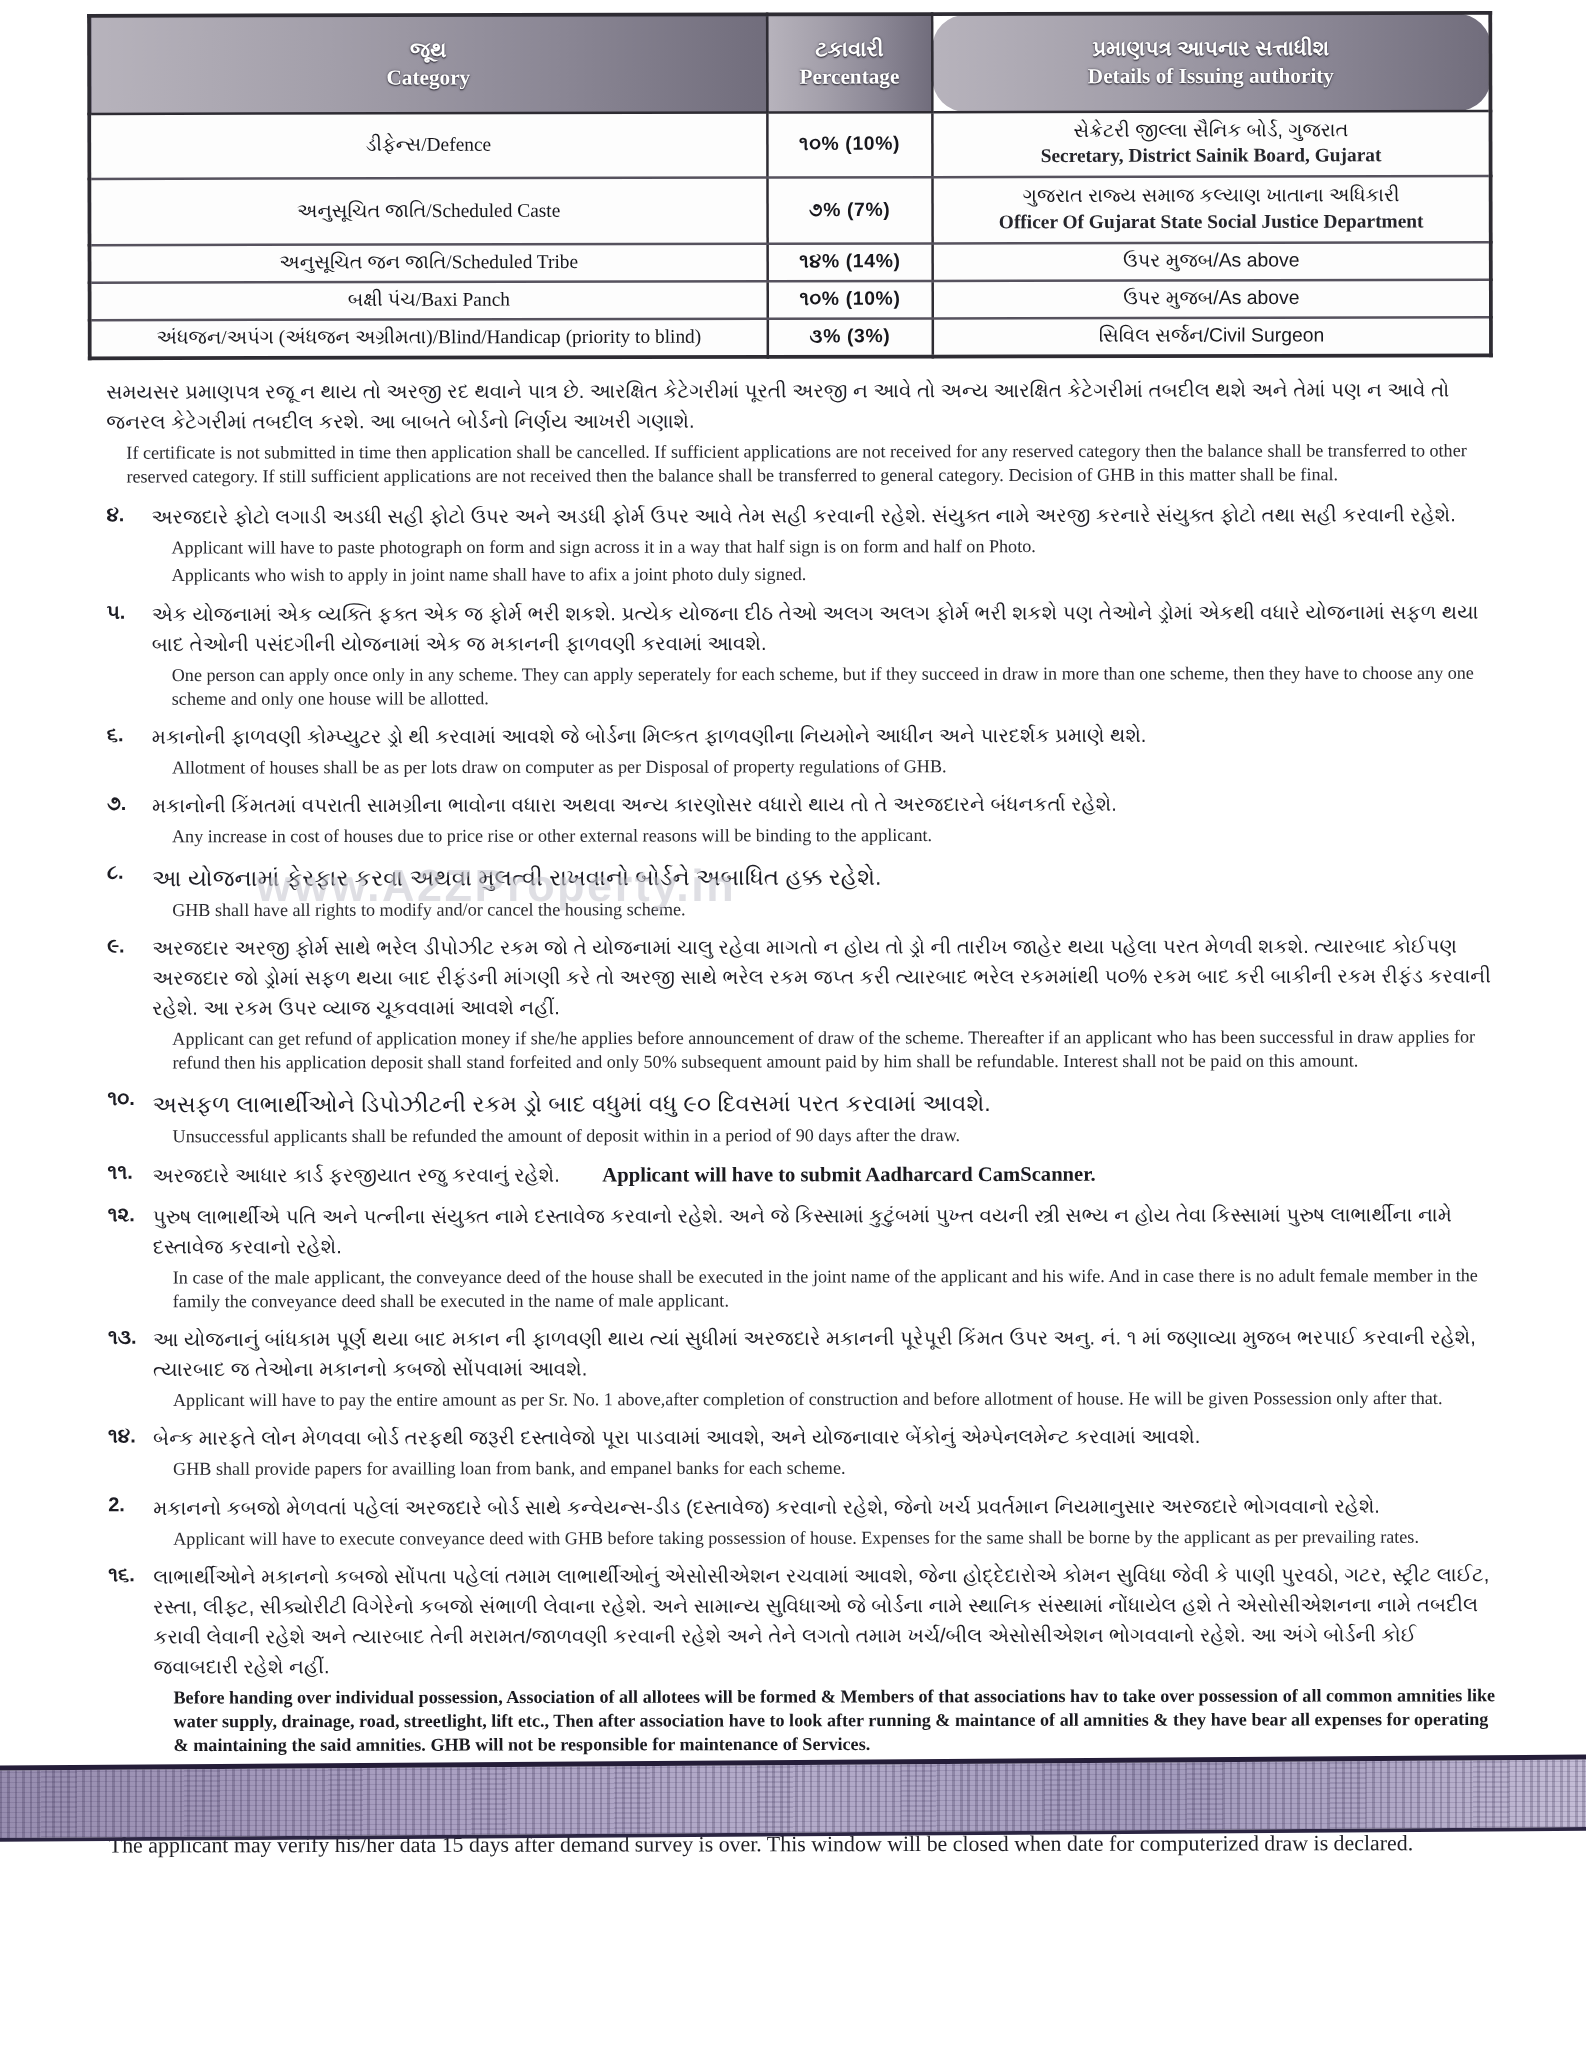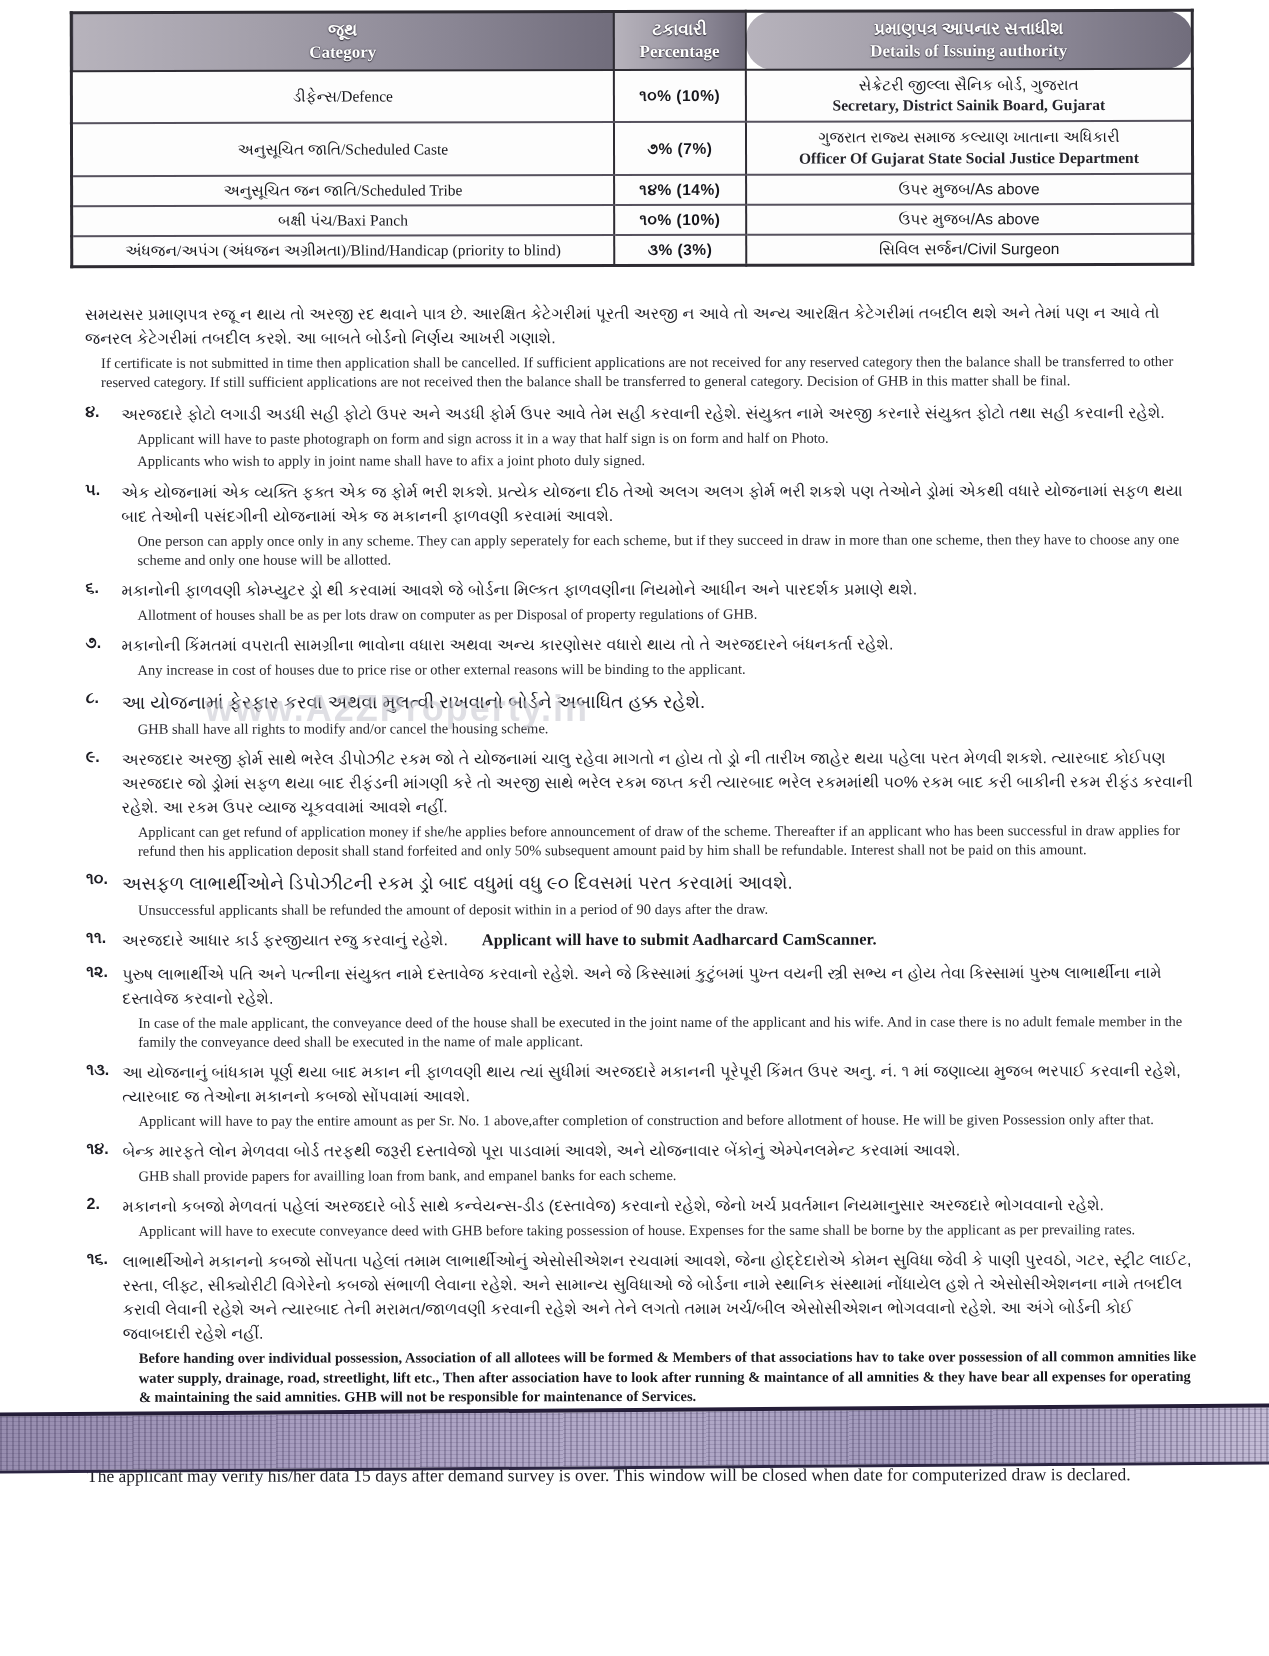--- a/index.html
+++ b/index.html
@@ -24,7 +24,7 @@
     font-family:"Liberation Serif",serif;
     font-weight:bold;
     text-align:center;
-    padding:6px 4px;
+    padding:16px 4px;
     border:2px solid #2e2c33;
     text-shadow:0 1px 1px #3a3742, 0 0 2px #4a4752;
     font-size:17px;line-height:1.25;

